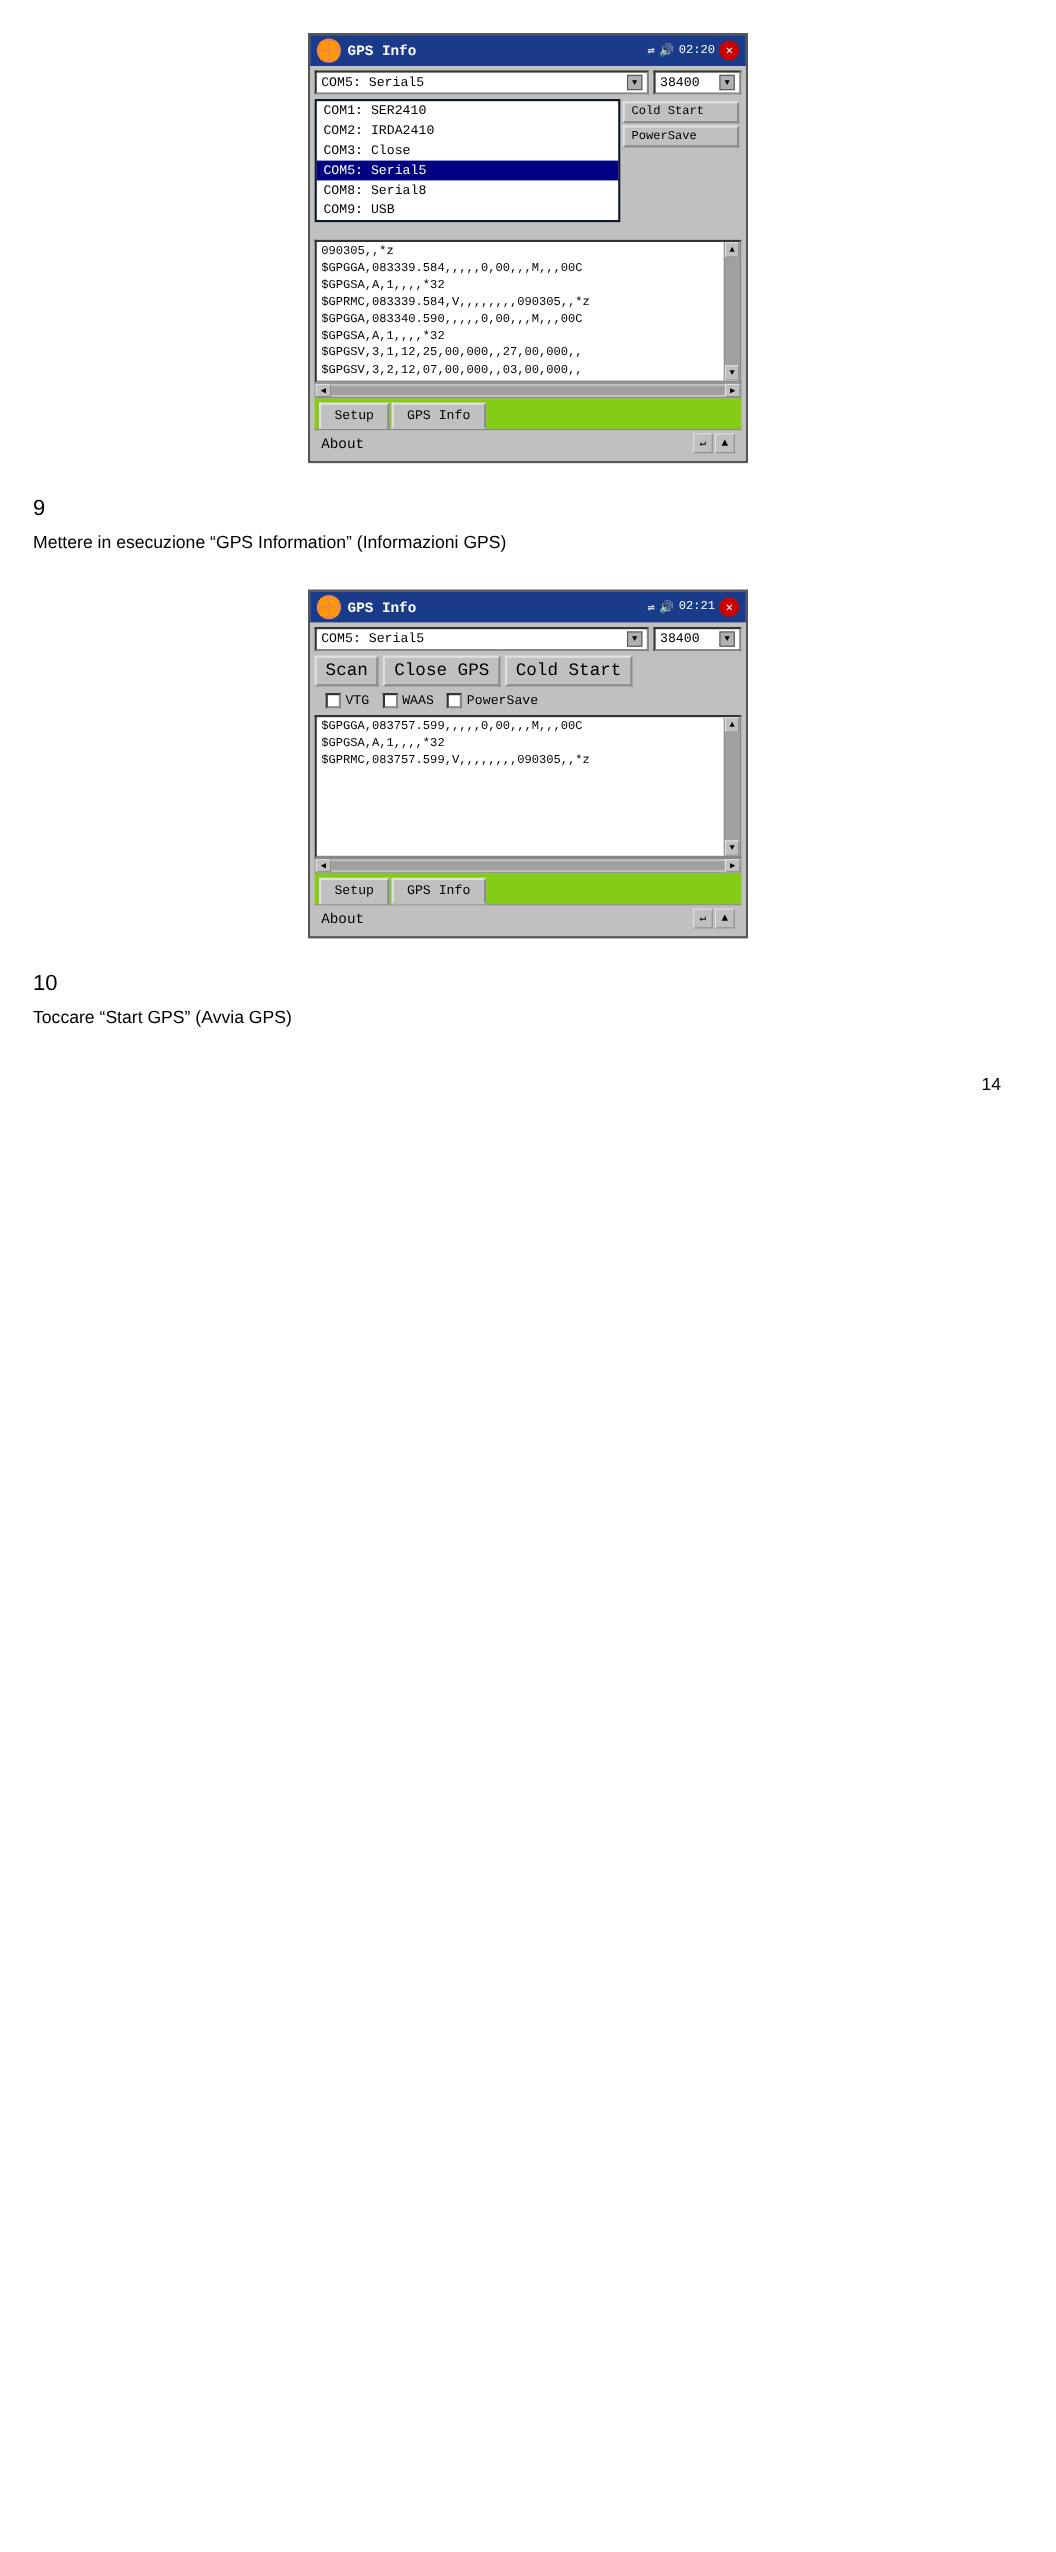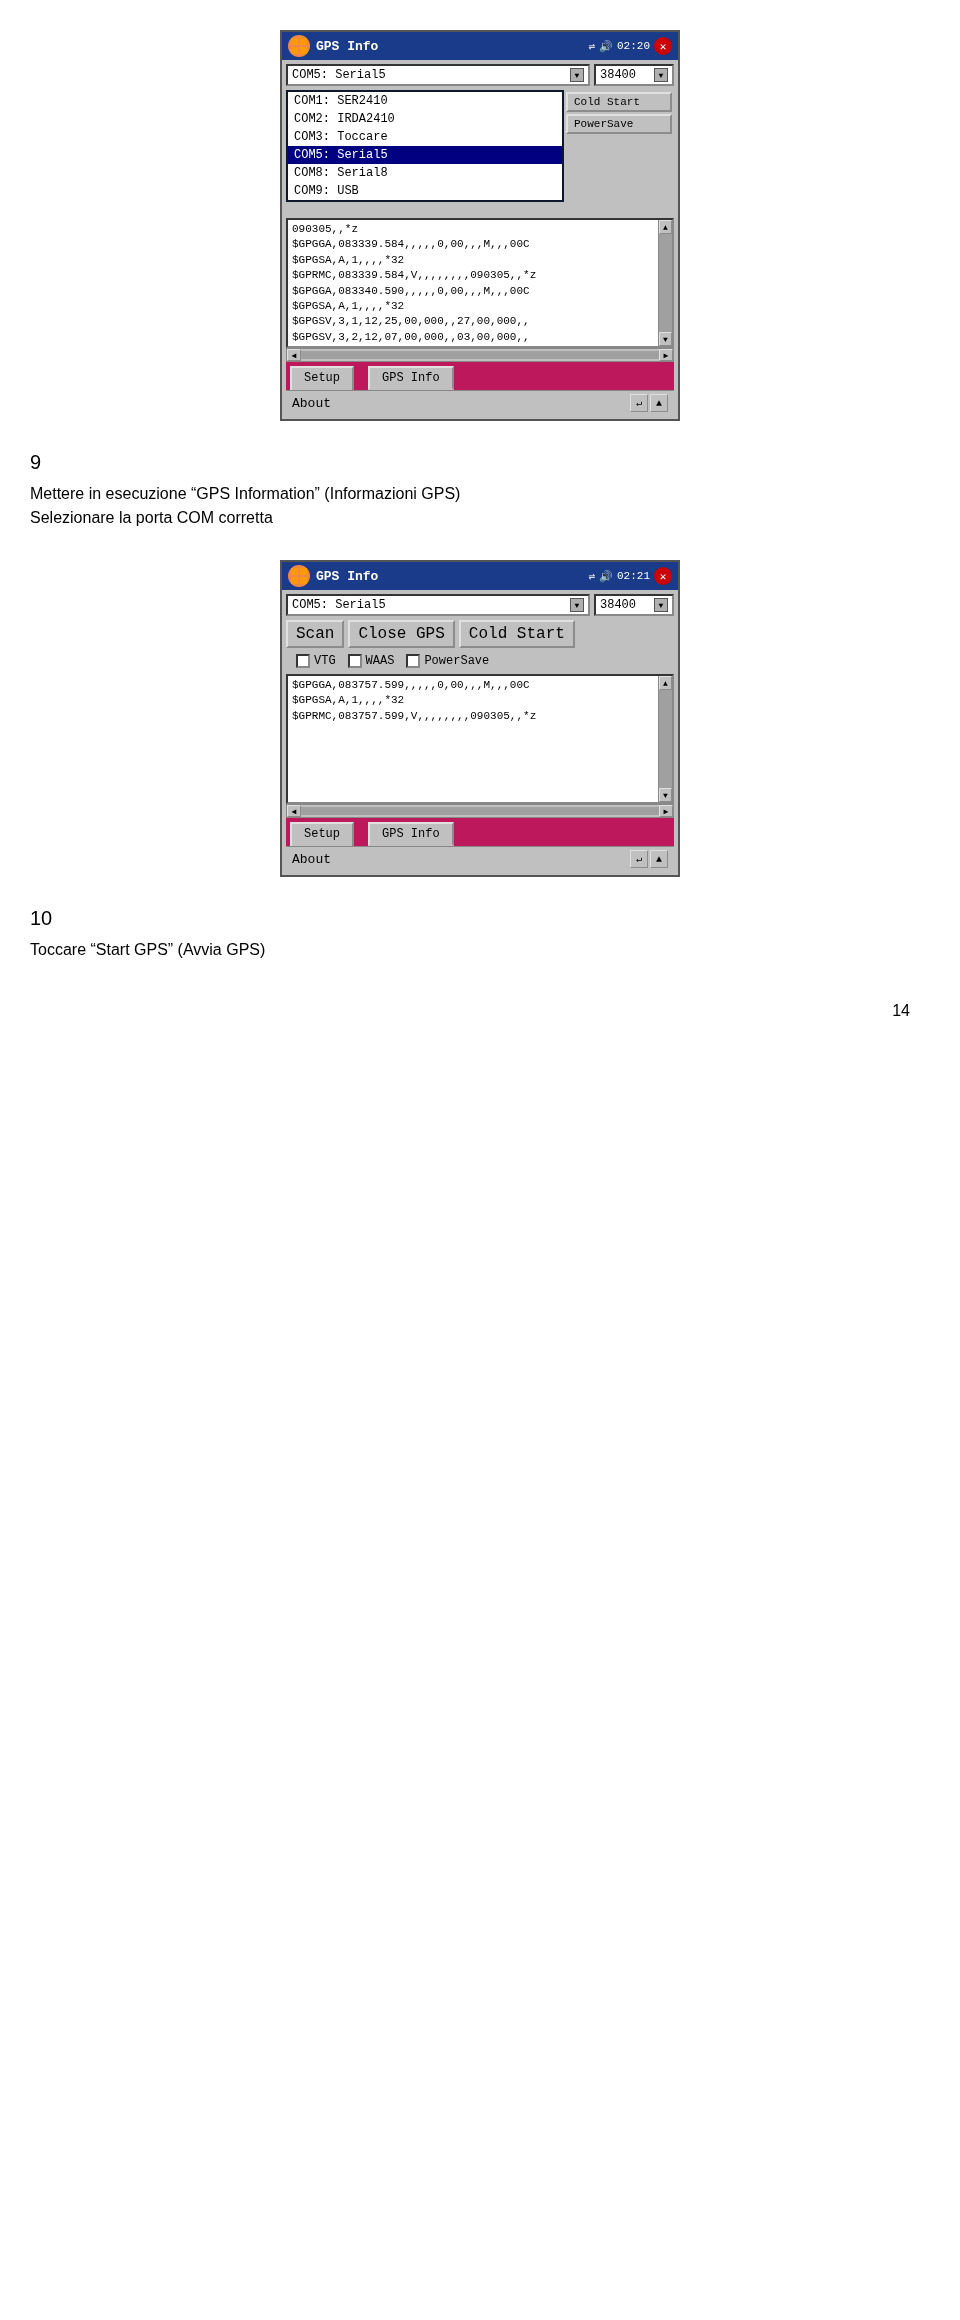--- a/index.html
+++ b/index.html
@@ -382,7 +382,7 @@
             <div class="dropdown-menu">
               <div class="dropdown-item">COM1: SER2410</div>
               <div class="dropdown-item">COM2: IRDA2410</div>
-              <div class="dropdown-item">COM3: Toccare</div>
+              <div class="dropdown-item">COM3: Close</div>
               <div class="dropdown-item selected">COM5: Serial5</div>
               <div class="dropdown-item">COM8: Serial8</div>
               <div class="dropdown-item">COM9: USB</div>

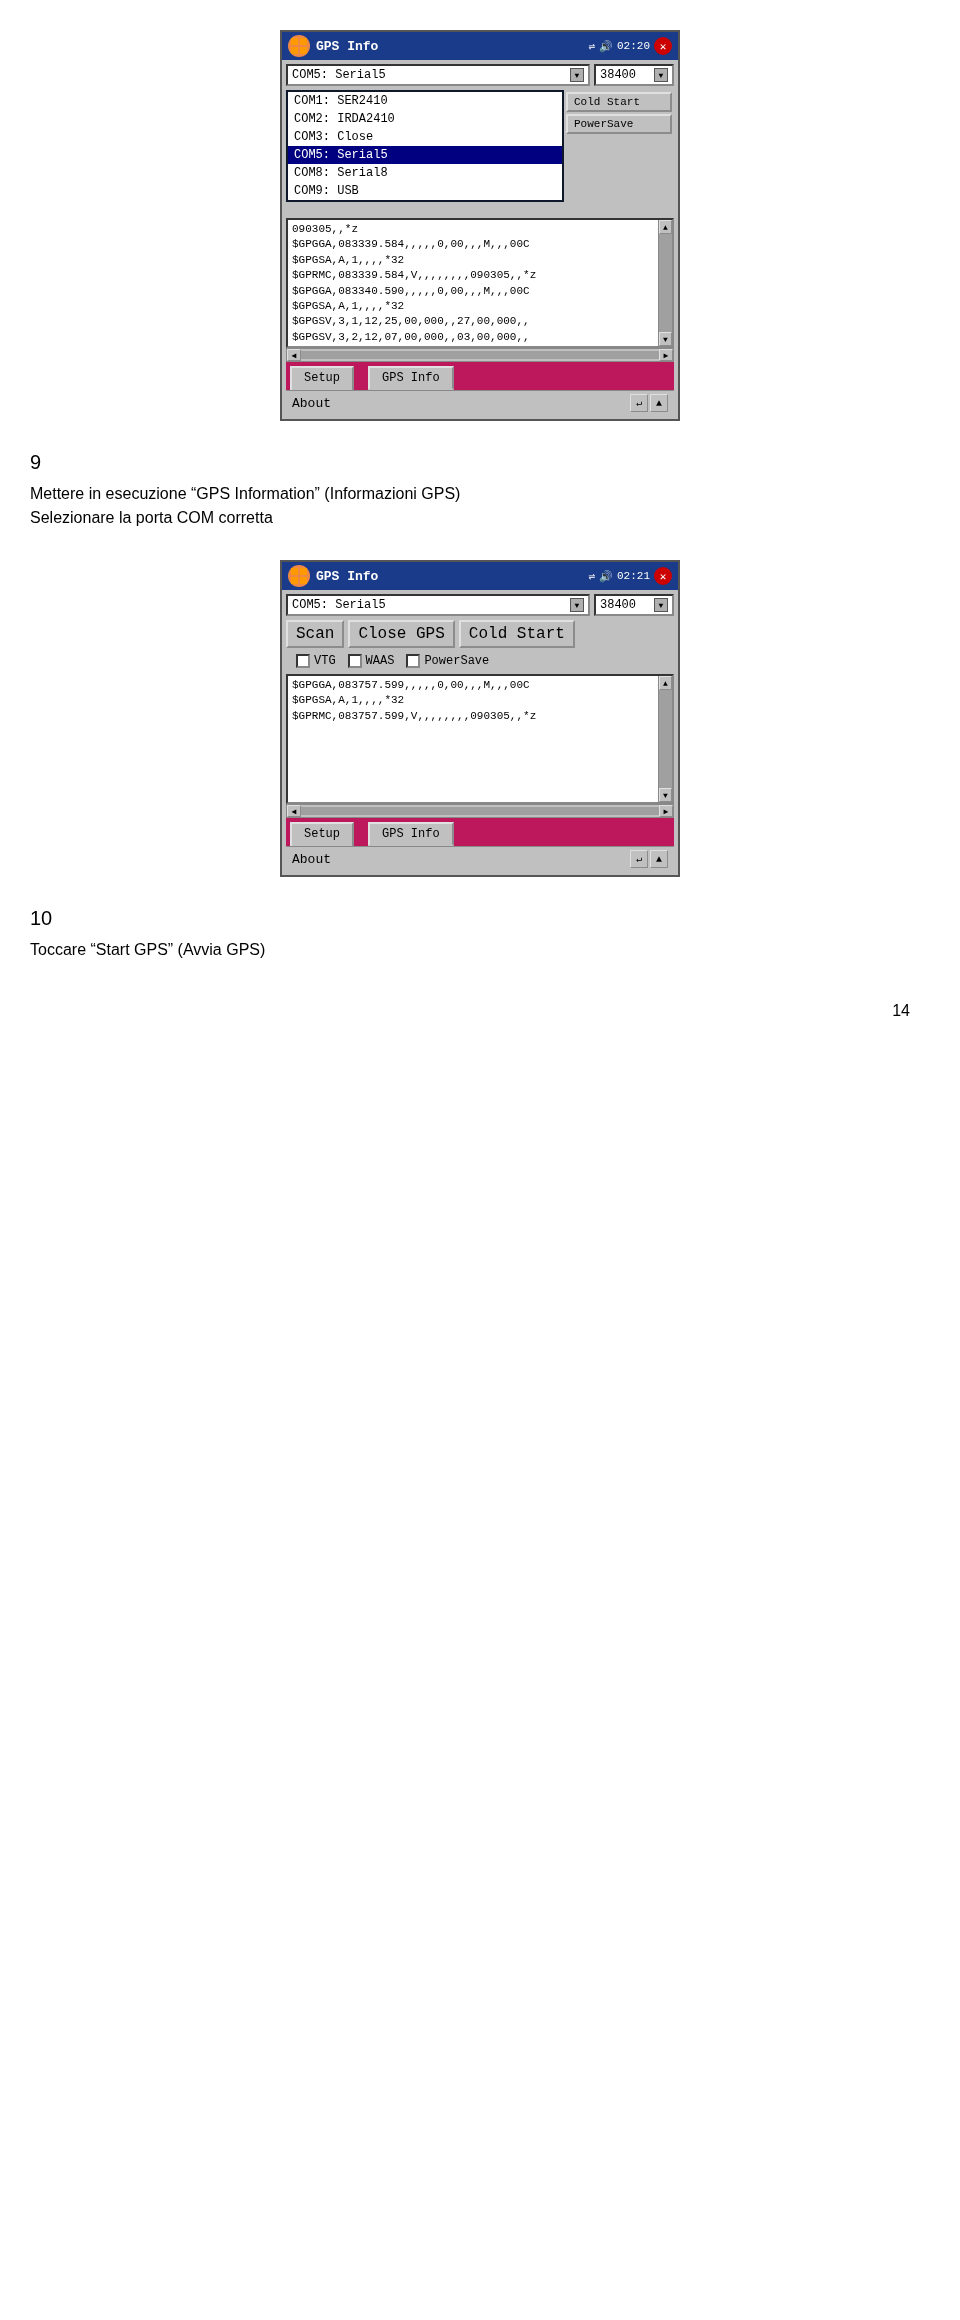--- a/index.html
+++ b/index.html
@@ -202,9 +202,9 @@
     
     .tab-bar {
       display: flex;
-      background: #be185d;
+      background: #84cc16;
       padding: 4px 4px 0;
-      gap: 14px;
+      gap: 2px;
     }
     .tab {
       padding: 3px 12px;

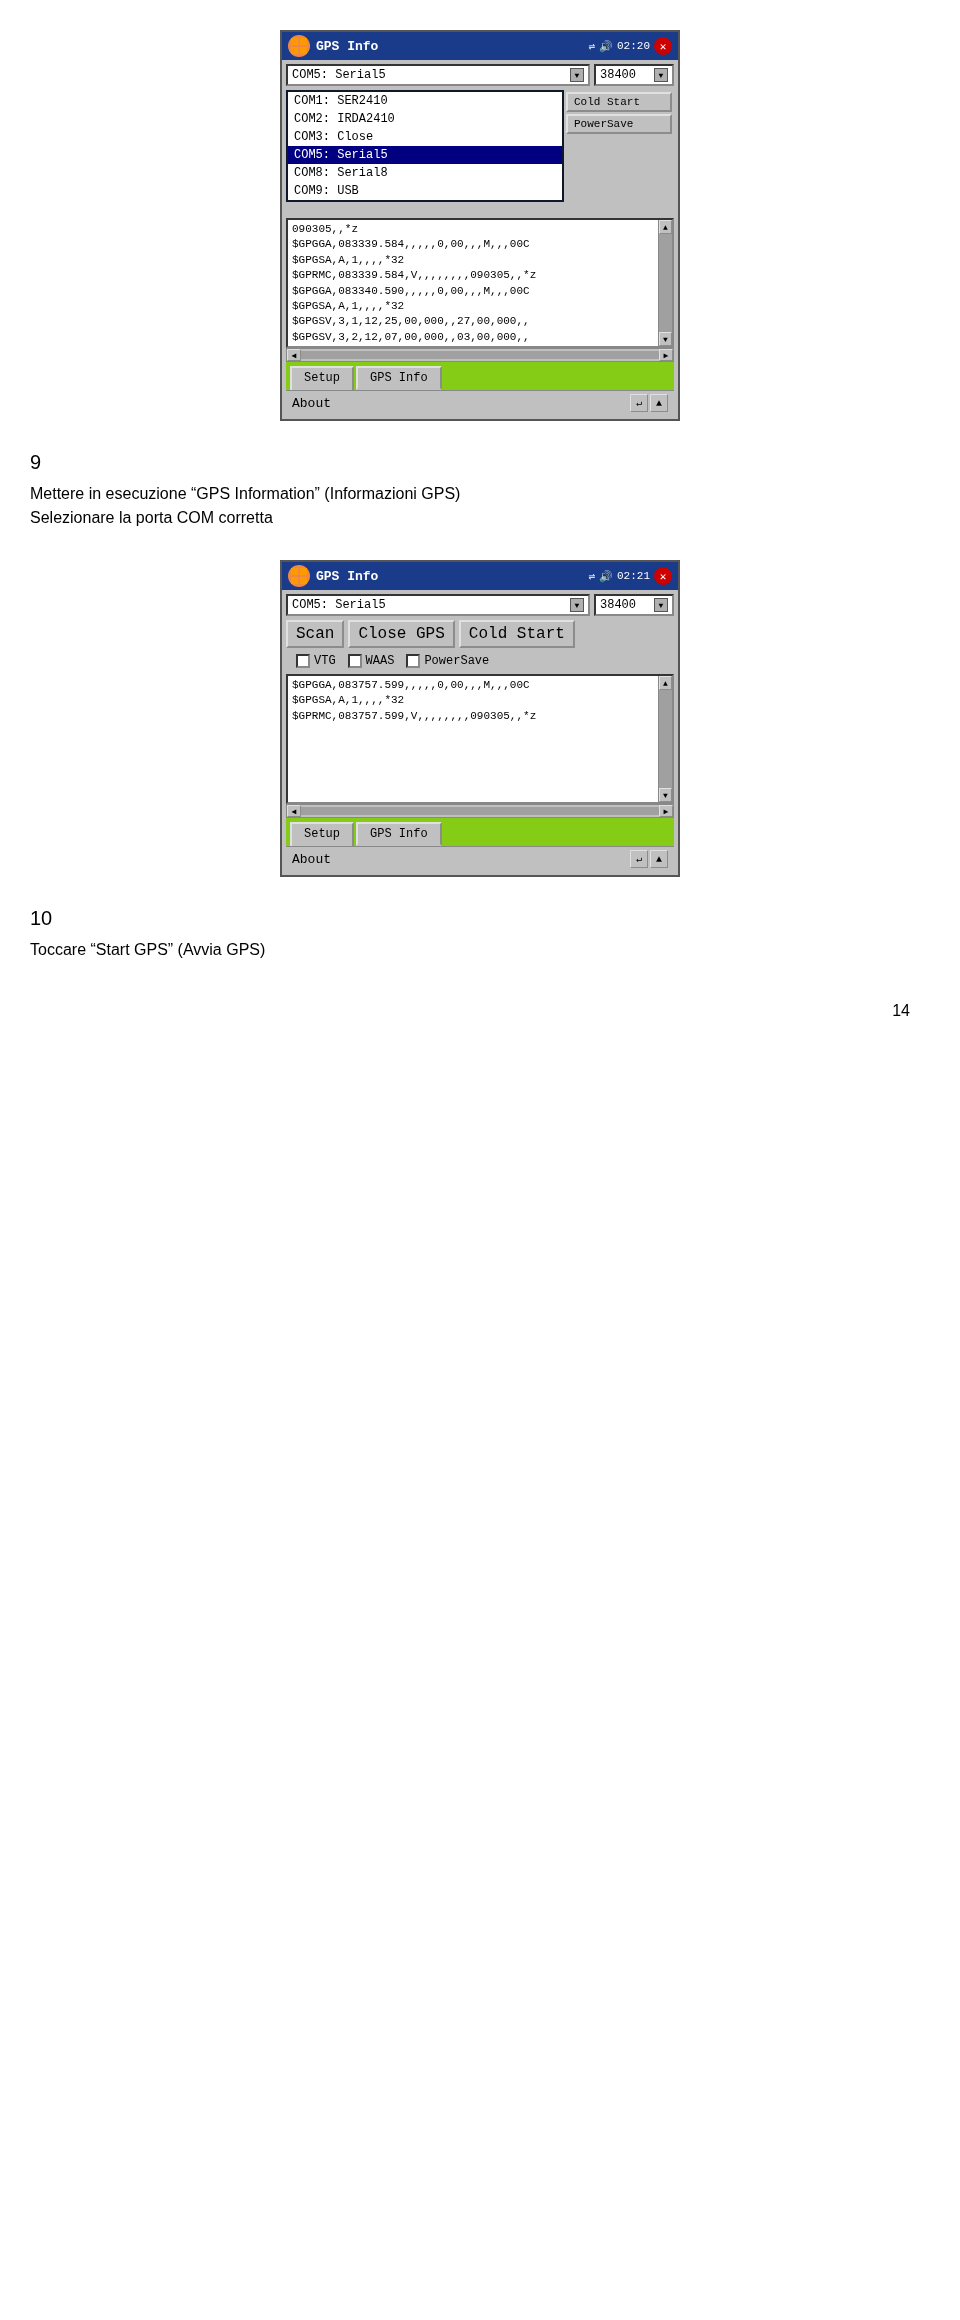--- a/index.html
+++ b/index.html
@@ -438,7 +438,6 @@
 <div class="page-section">
   <div class="step-number">9</div>
   <div class="step-text">Mettere in esecuzione “GPS Information” (Informazioni GPS)</div>
-  <div class="step-text">Selezionare la porta COM corretta</div>
 </div>
 
 <div class="screen-wrapper">

